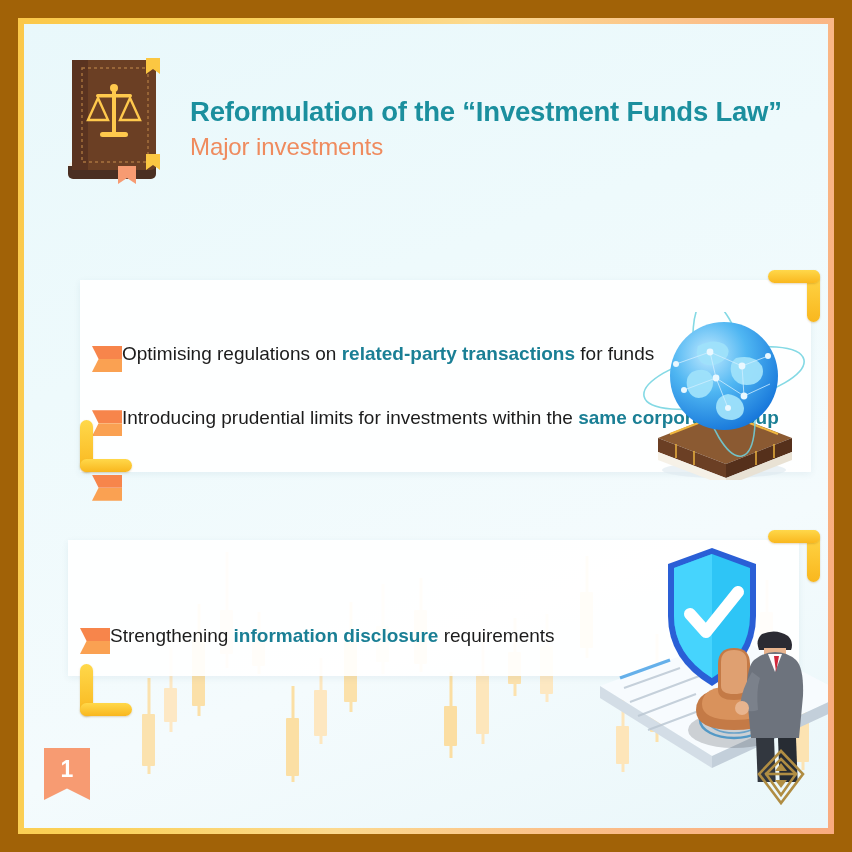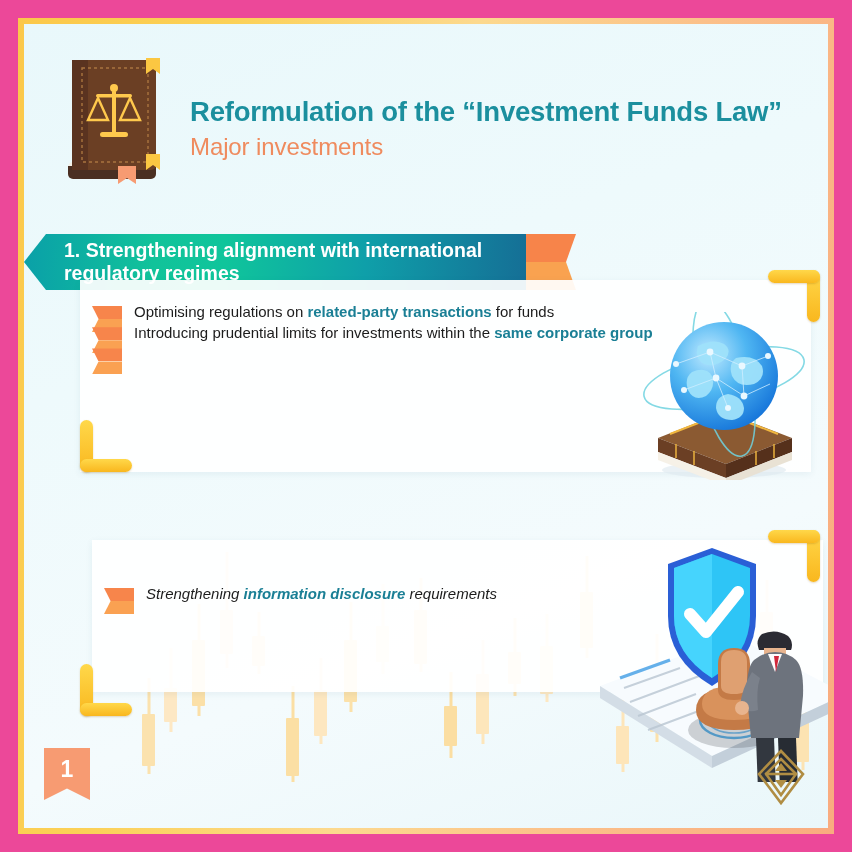--- a/index.html
+++ b/index.html
@@ -11,7 +11,7 @@
   .poster {
     position: relative;
     width: 852px; height: 852px;
-    background: #ec4899;
+    background: #a16207;
   }
   
   .frame {

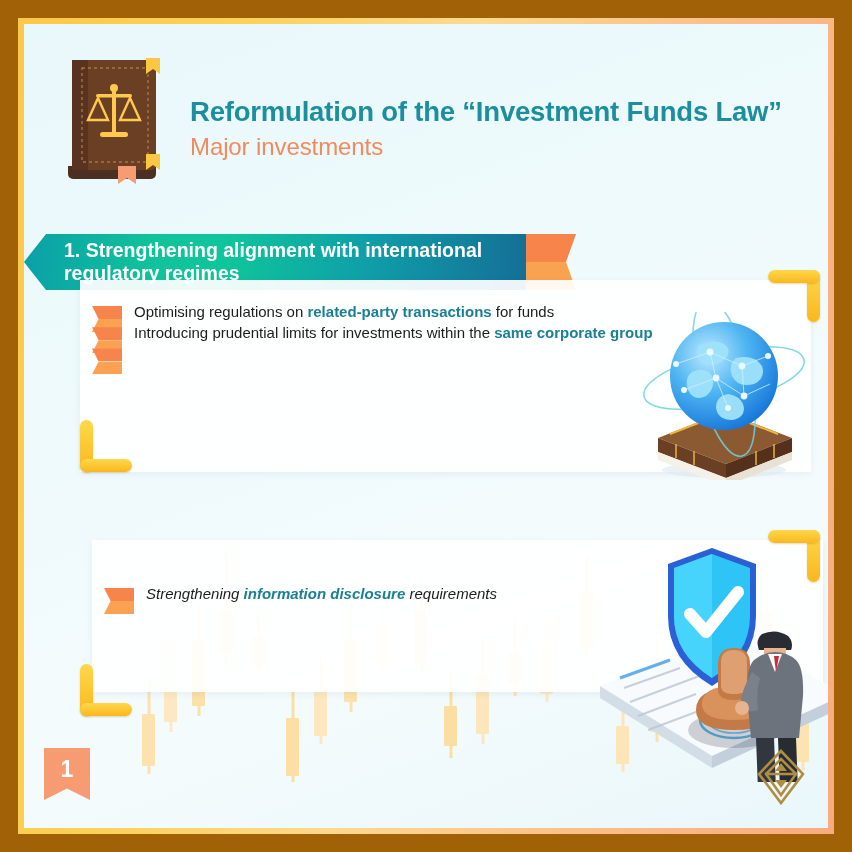--- a/index.html
+++ b/index.html
@@ -255,18 +255,6 @@
 
       <div class="section" style="left:0; top:210px; width:100%;">
 
-        <div class="banner-wrap" style="margin-left:0; width:552px;">
-          <div class="banner" style="flex:1;">
-            <div class="banner-text">
-              <span>1.</span>
-              <span>Strengthening alignment with international regulatory regimes</span>
-            </div>
-          </div>
-          <div class="banner-tail">
-            <div class="t-top"></div>
-              <div class="t-bot"></div>
-          </div>
-        </div>
 
         <div class="card translucent" style="position:absolute; left:56px; top:46px; width:731px; height:192px;">
           <ul class="bullets" style="padding:22px 0 0 0;" id="s1-list">

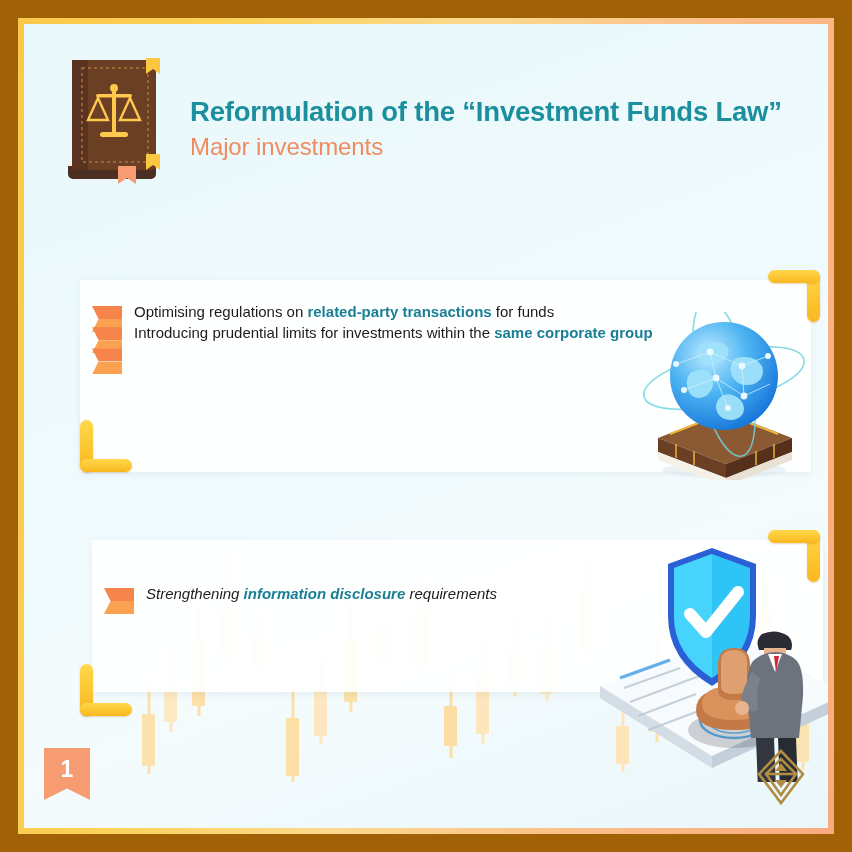--- a/index.html
+++ b/index.html
@@ -82,10 +82,11 @@
   ul.bullets { list-style: none; }
   ul.bullets li {
     position: relative;
-    padding-left: 54px;
-    font-size: 15px;
+    padding-left: 42px;
+    font-size: 19px;
     line-height: 1.28;
     color: #1c1c1c;
+    margin-top: 40px;
   }
   .bullet-mark {
     position: absolute; left: 12px; top: 4px;

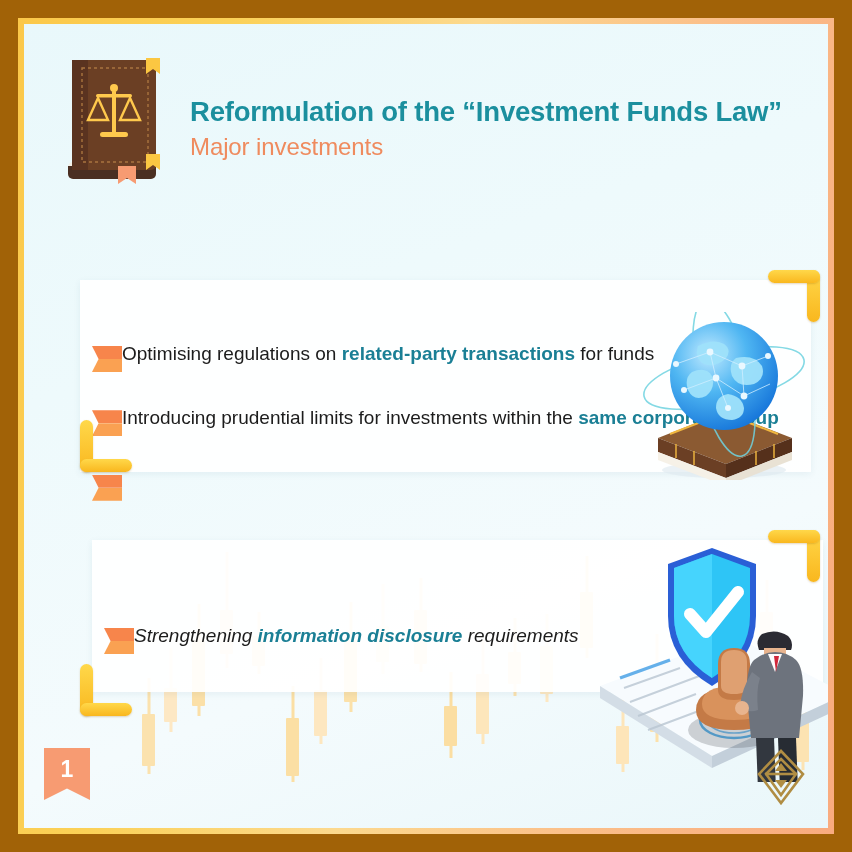--- a/index.html
+++ b/index.html
@@ -344,7 +344,7 @@
       <div class="section" style="left:0; top:470px; width:100%;">
 
 
-        <div class="card translucent" style="position:absolute; left:68px; top:46px; width:731px; height:152px;font-style:italic;">
+        <div class="card translucent" style="position:absolute; left:44px; top:46px; width:731px; height:136px;">
           <ul class="bullets" style="padding:44px 0 0 0;" id="s2-list">
               <li style="margin-bottom: 16px;"><span class="bullet-mark">
                   <span class="bm-top"></span>

